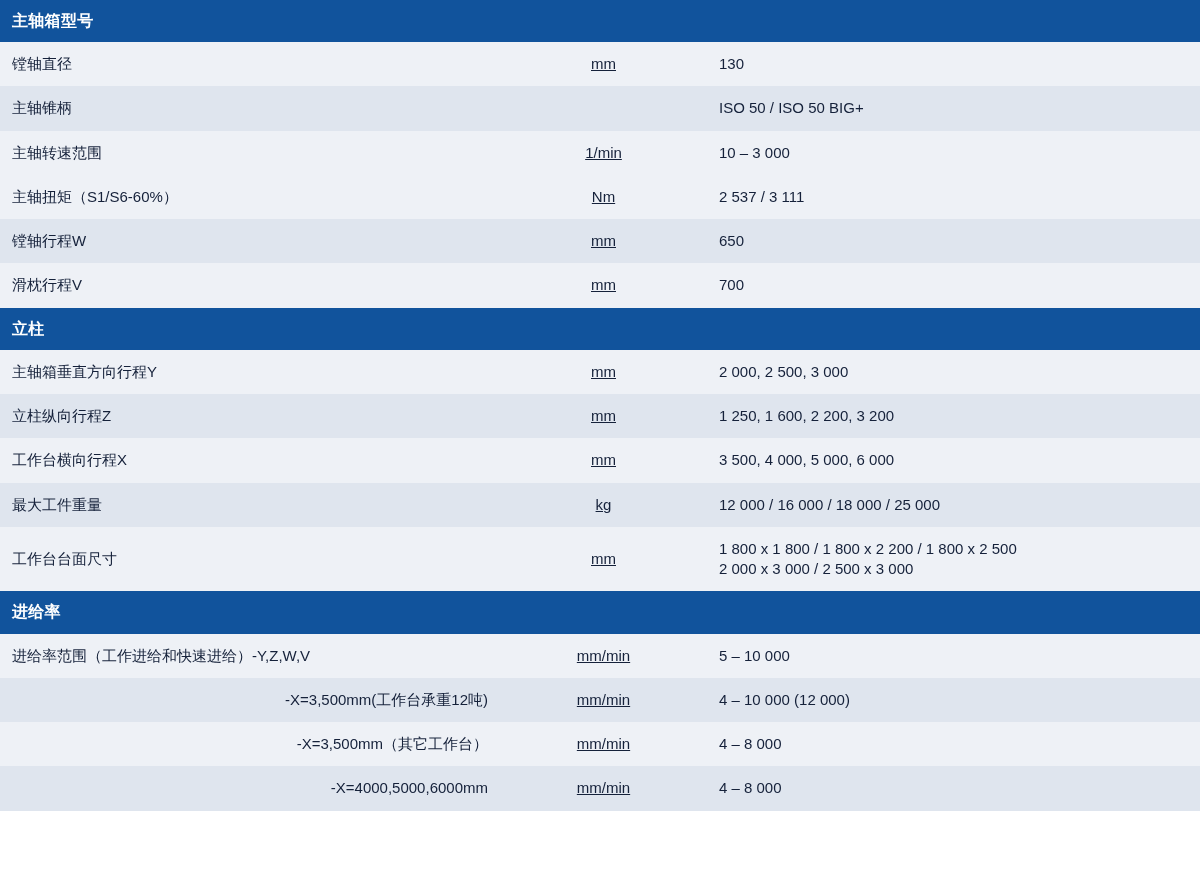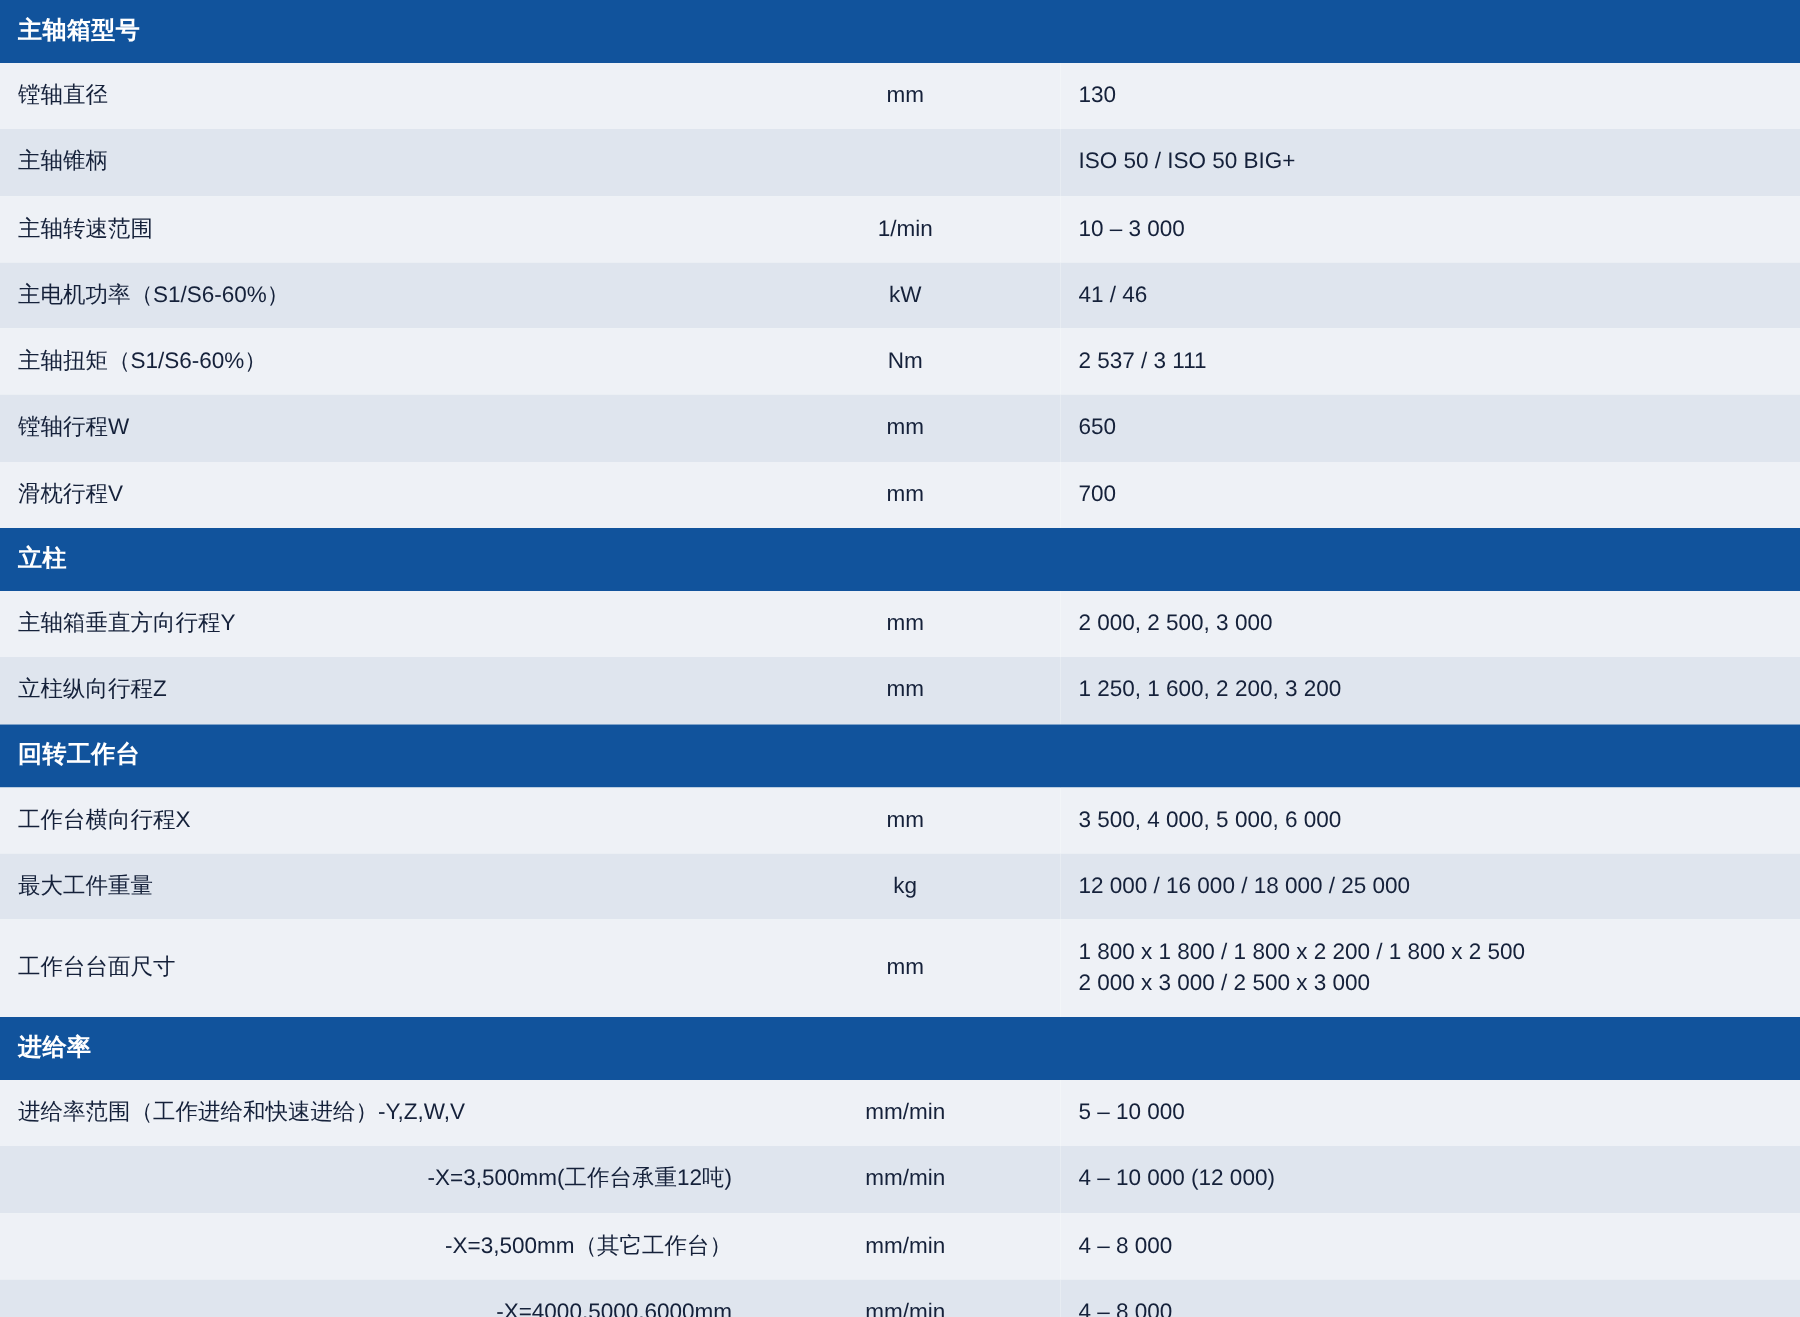--- a/index.html
+++ b/index.html
@@ -40,7 +40,7 @@
   .data-row.dark td { background: #dfe5ee; }
 
   .cell-label { text-align: left; padding-left: 12px !important; margin-left: 28px; }
-  .cell-unit { text-align: center; }
+  .cell-unit { text-align: center; text-decoration: underline; }
   .cell-value { text-align: left; }
 
   .indent { padding-left: 20px !important; text-align: right; }

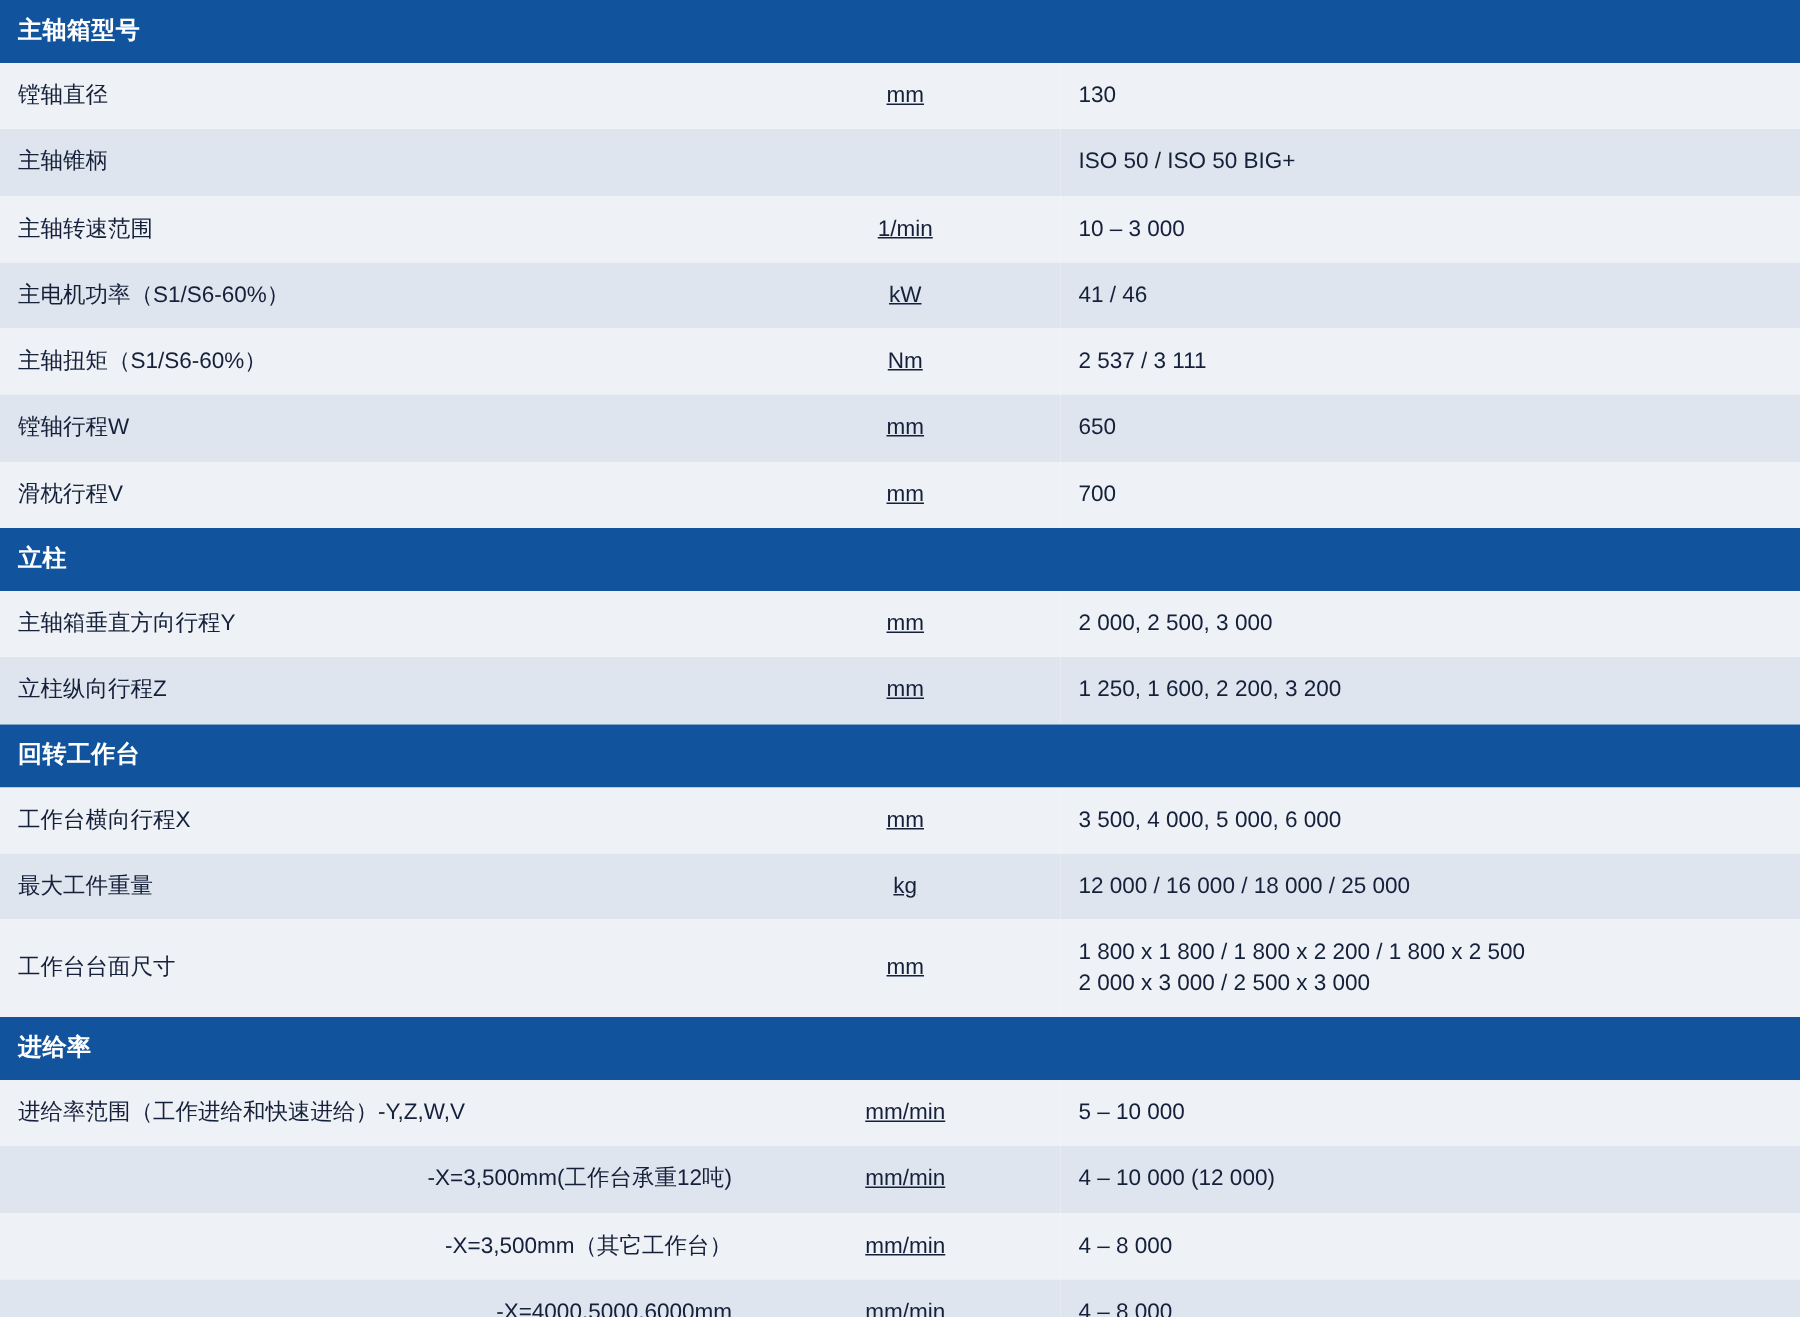--- a/index.html
+++ b/index.html
@@ -75,11 +75,6 @@
         <td class="cell-unit">1/min</td>
         <td class="cell-value">10 – 3 000</td>
       </tr>
-      <tr class="data-row dark">
-        <td class="cell-label">主电机功率（S1/S6-60%）</td>
-        <td class="cell-unit">kW</td>
-        <td class="cell-value">41 / 46</td>
-      </tr>
       <tr class="data-row light">
         <td class="cell-label">主轴扭矩（S1/S6-60%）</td>
         <td class="cell-unit">Nm</td>

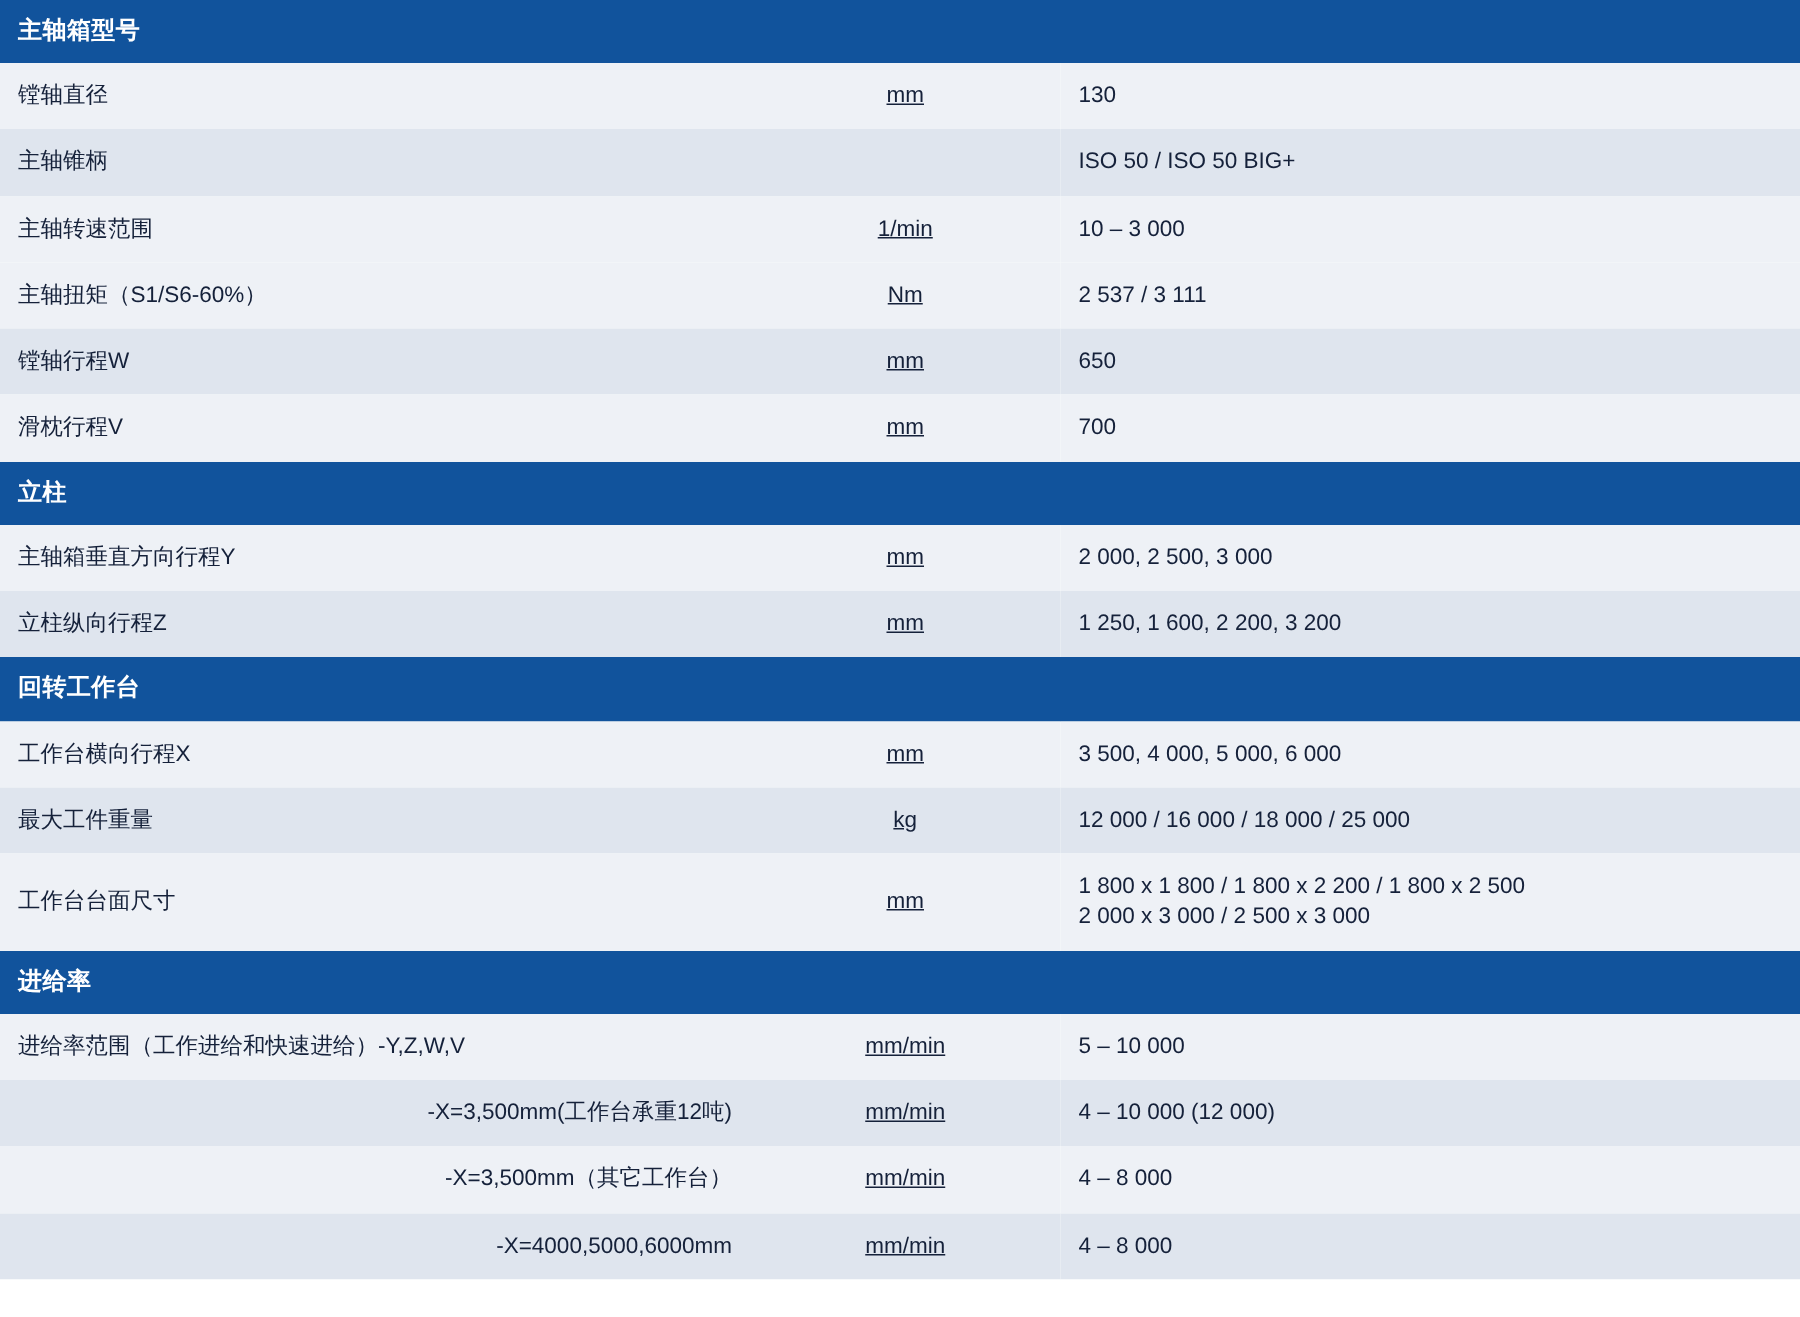--- a/index.html
+++ b/index.html
@@ -103,9 +103,6 @@
         <td class="cell-unit">mm</td>
         <td class="cell-value">1 250, 1 600, 2 200, 3 200</td>
       </tr>
-      <tr class="section-row">
-        <td colspan="3">回转工作台</td>
-      </tr>
       <tr class="data-row light">
         <td class="cell-label">工作台横向行程X</td>
         <td class="cell-unit">mm</td>

